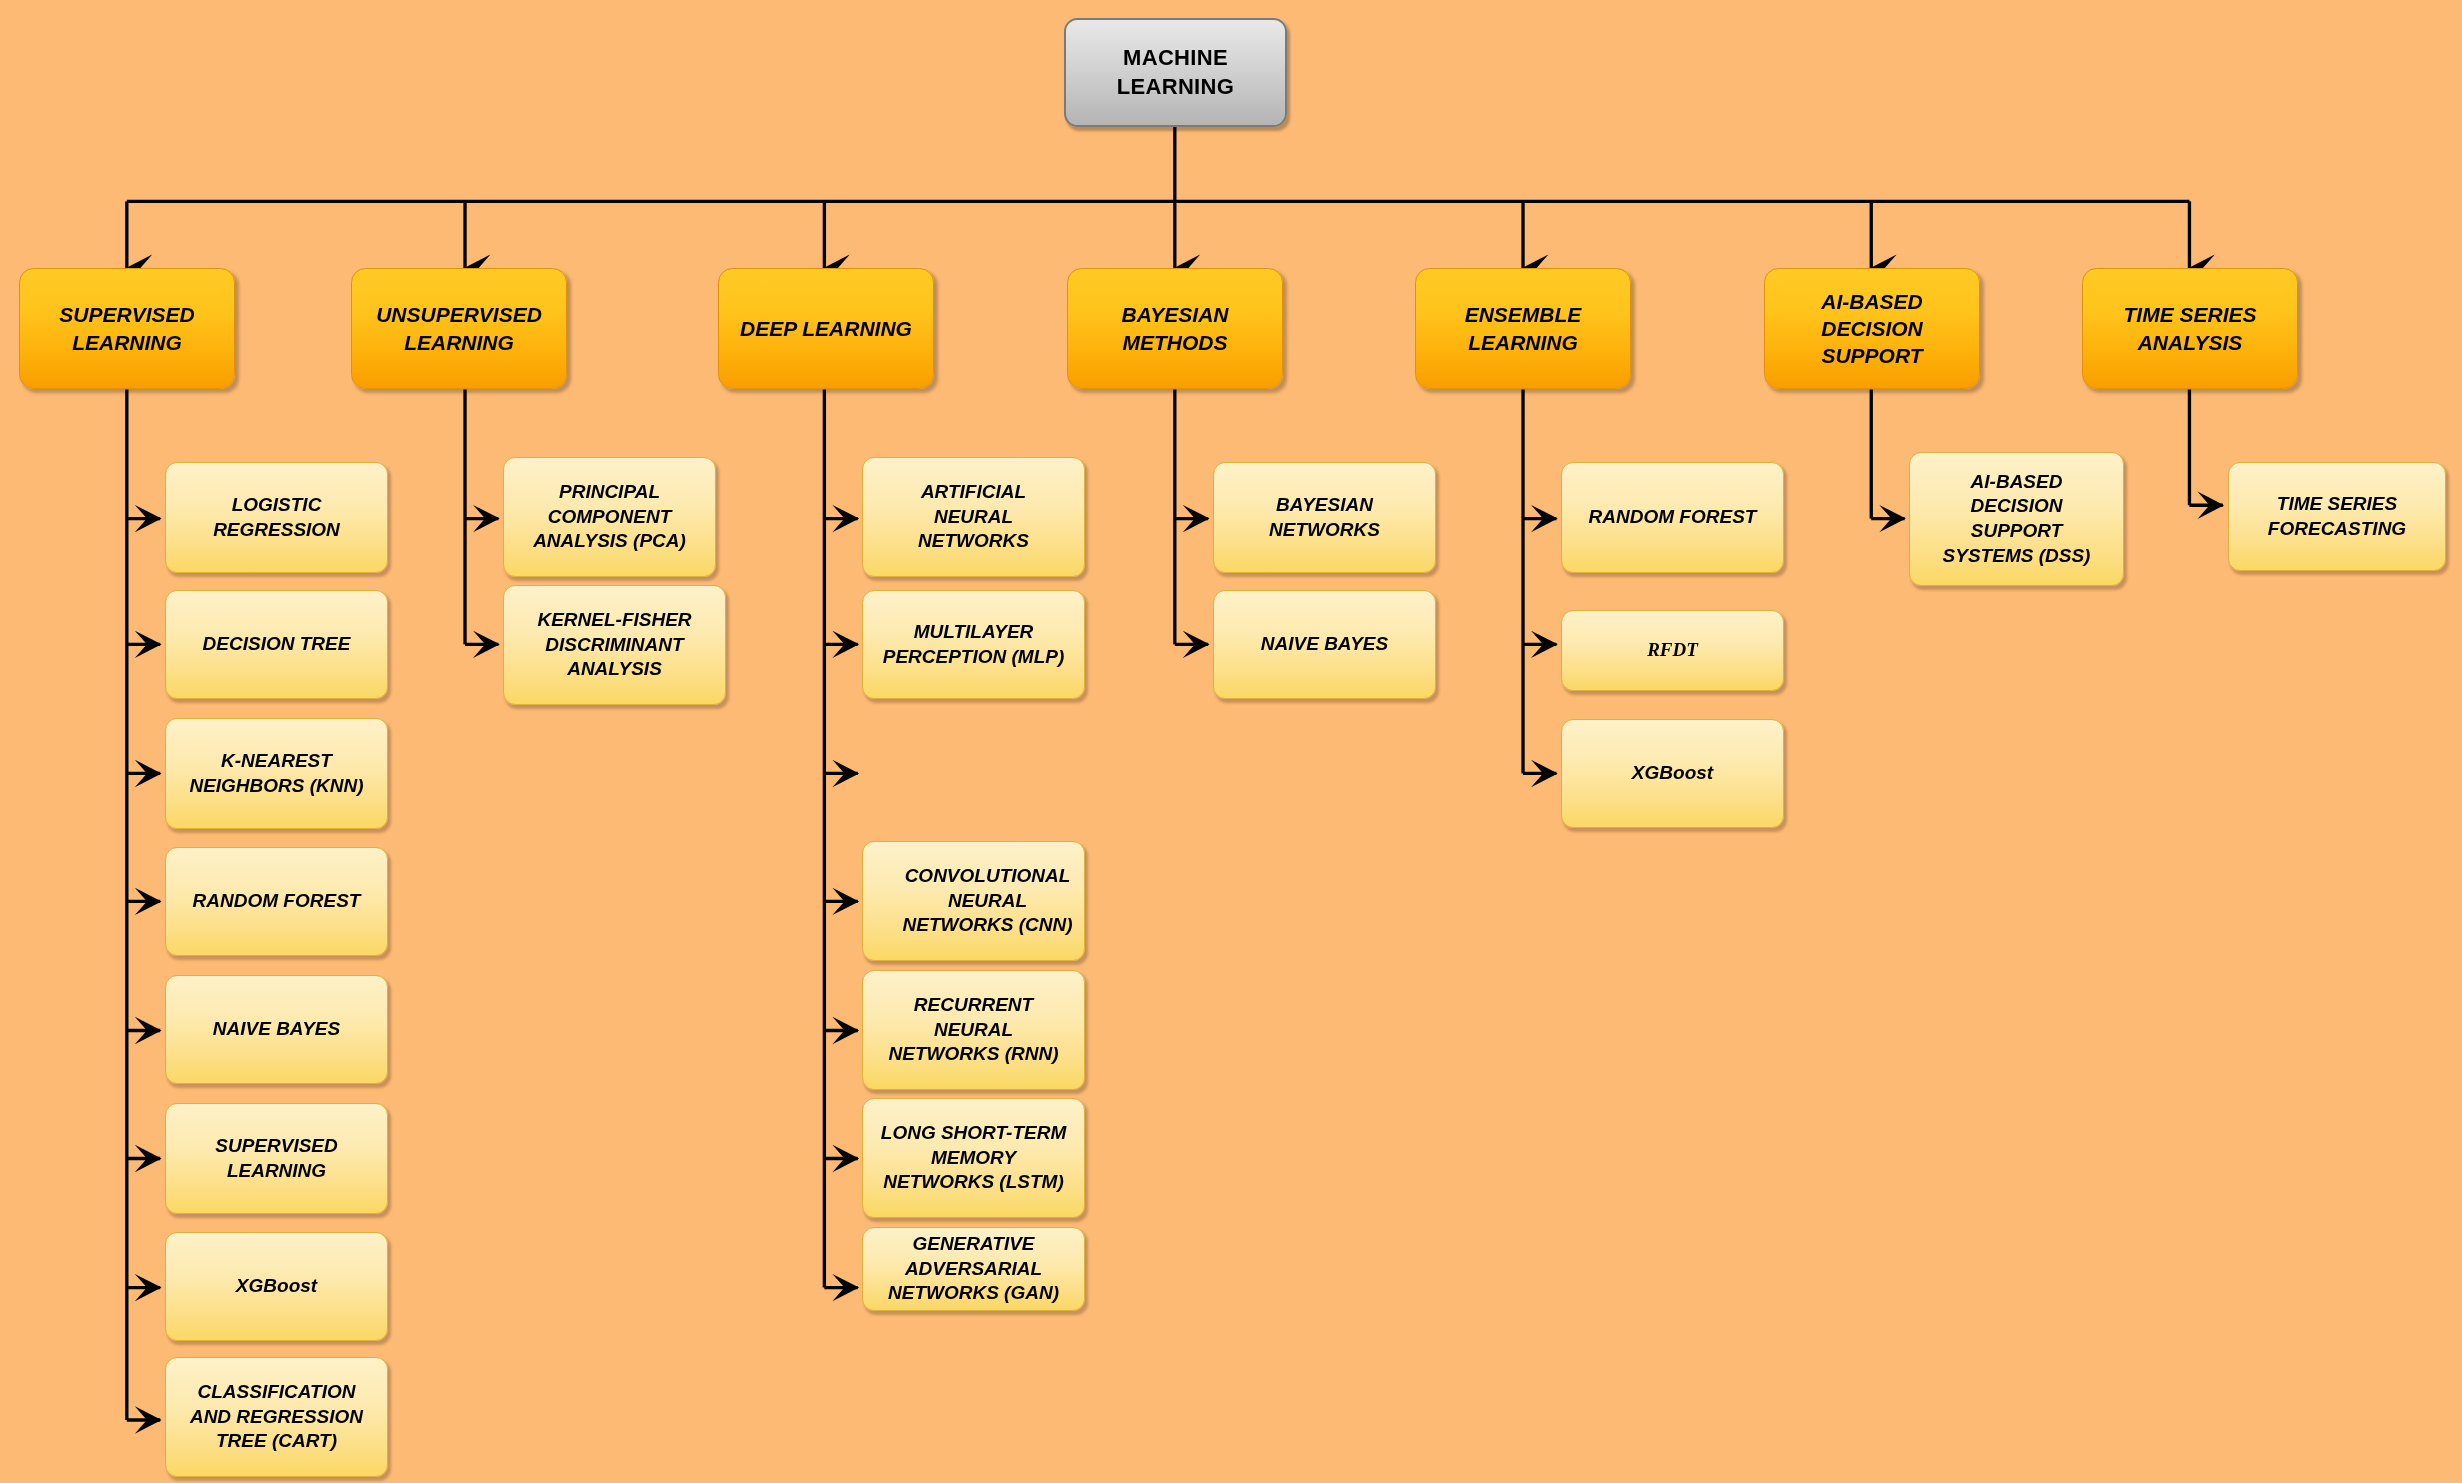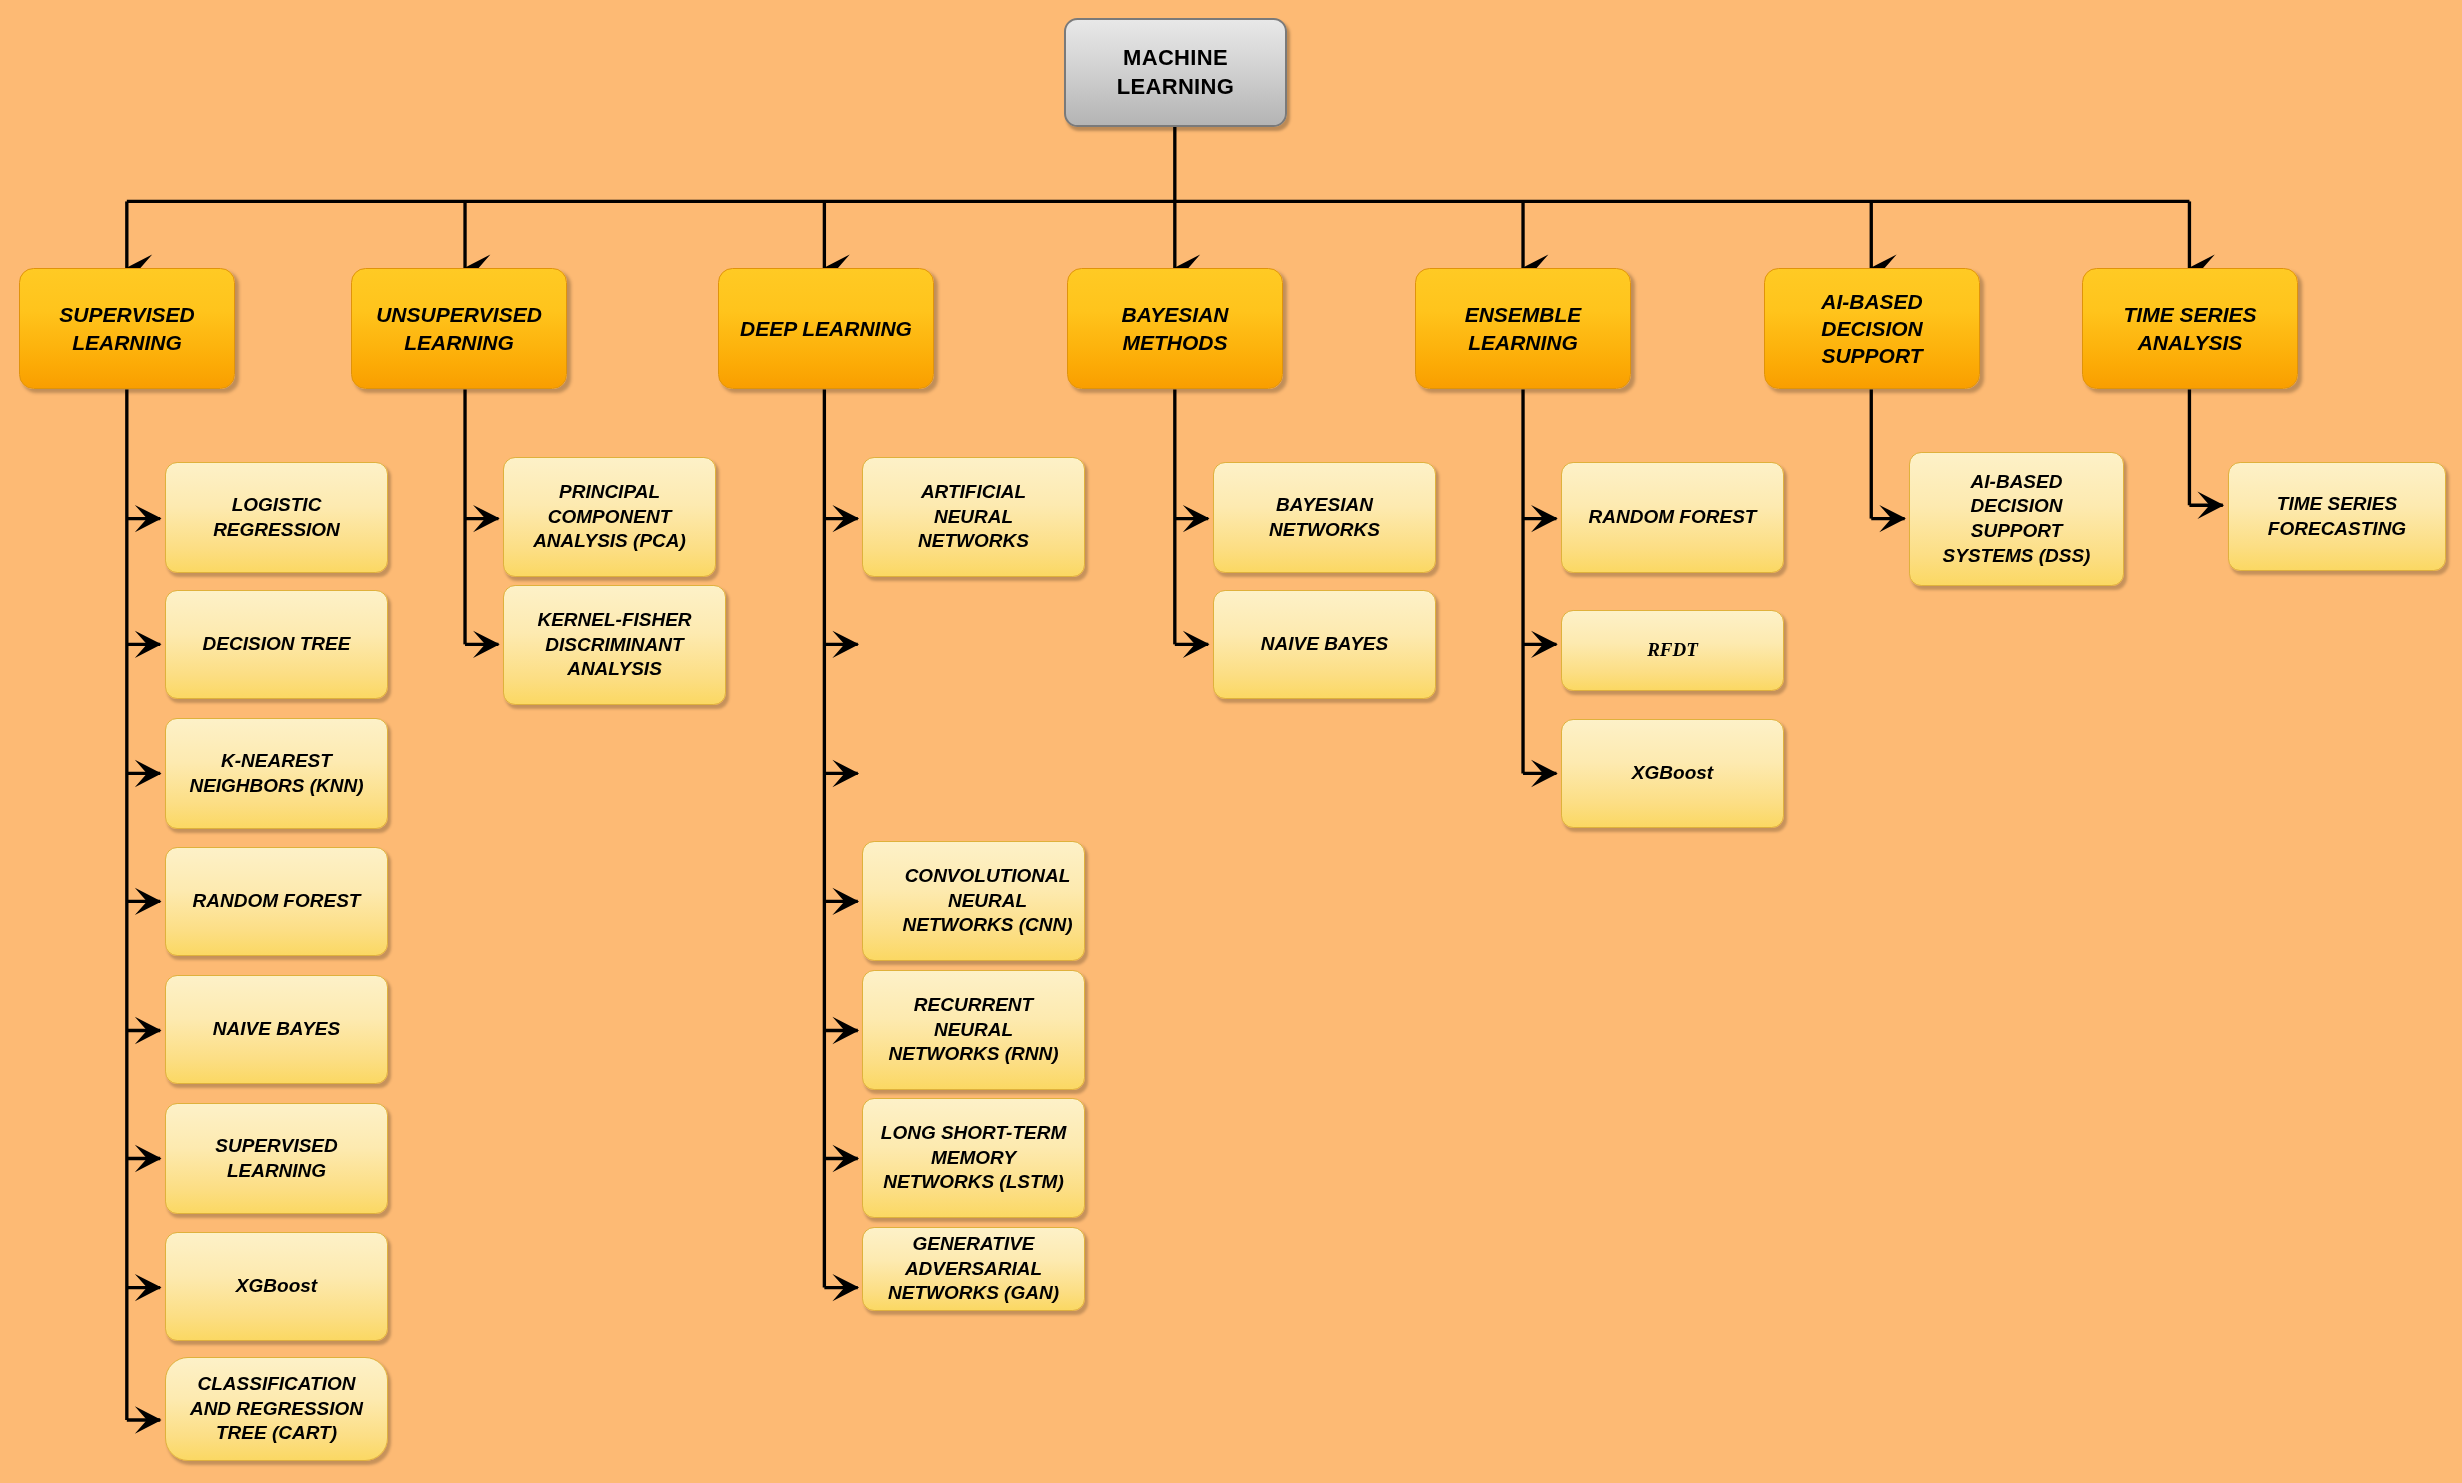--- a/index.html
+++ b/index.html
@@ -168,6 +168,8 @@
   <div class="node leaf" style="left:862px; top:457px; width:223px; height:120px;">ARTIFICIAL
 NEURAL
 NETWORKS</div>
+  <div class="node leaf" style="left:862px; top:590px; width:223px; height:109px;">MULTILAYER
+PERCEPTION (MLP)</div>
   <div class="node leaf" style="left:862px; top:841px; width:223px; height:120px;padding-left:28px;">CONVOLUTIONAL
 NEURAL
 NETWORKS (CNN)</div>

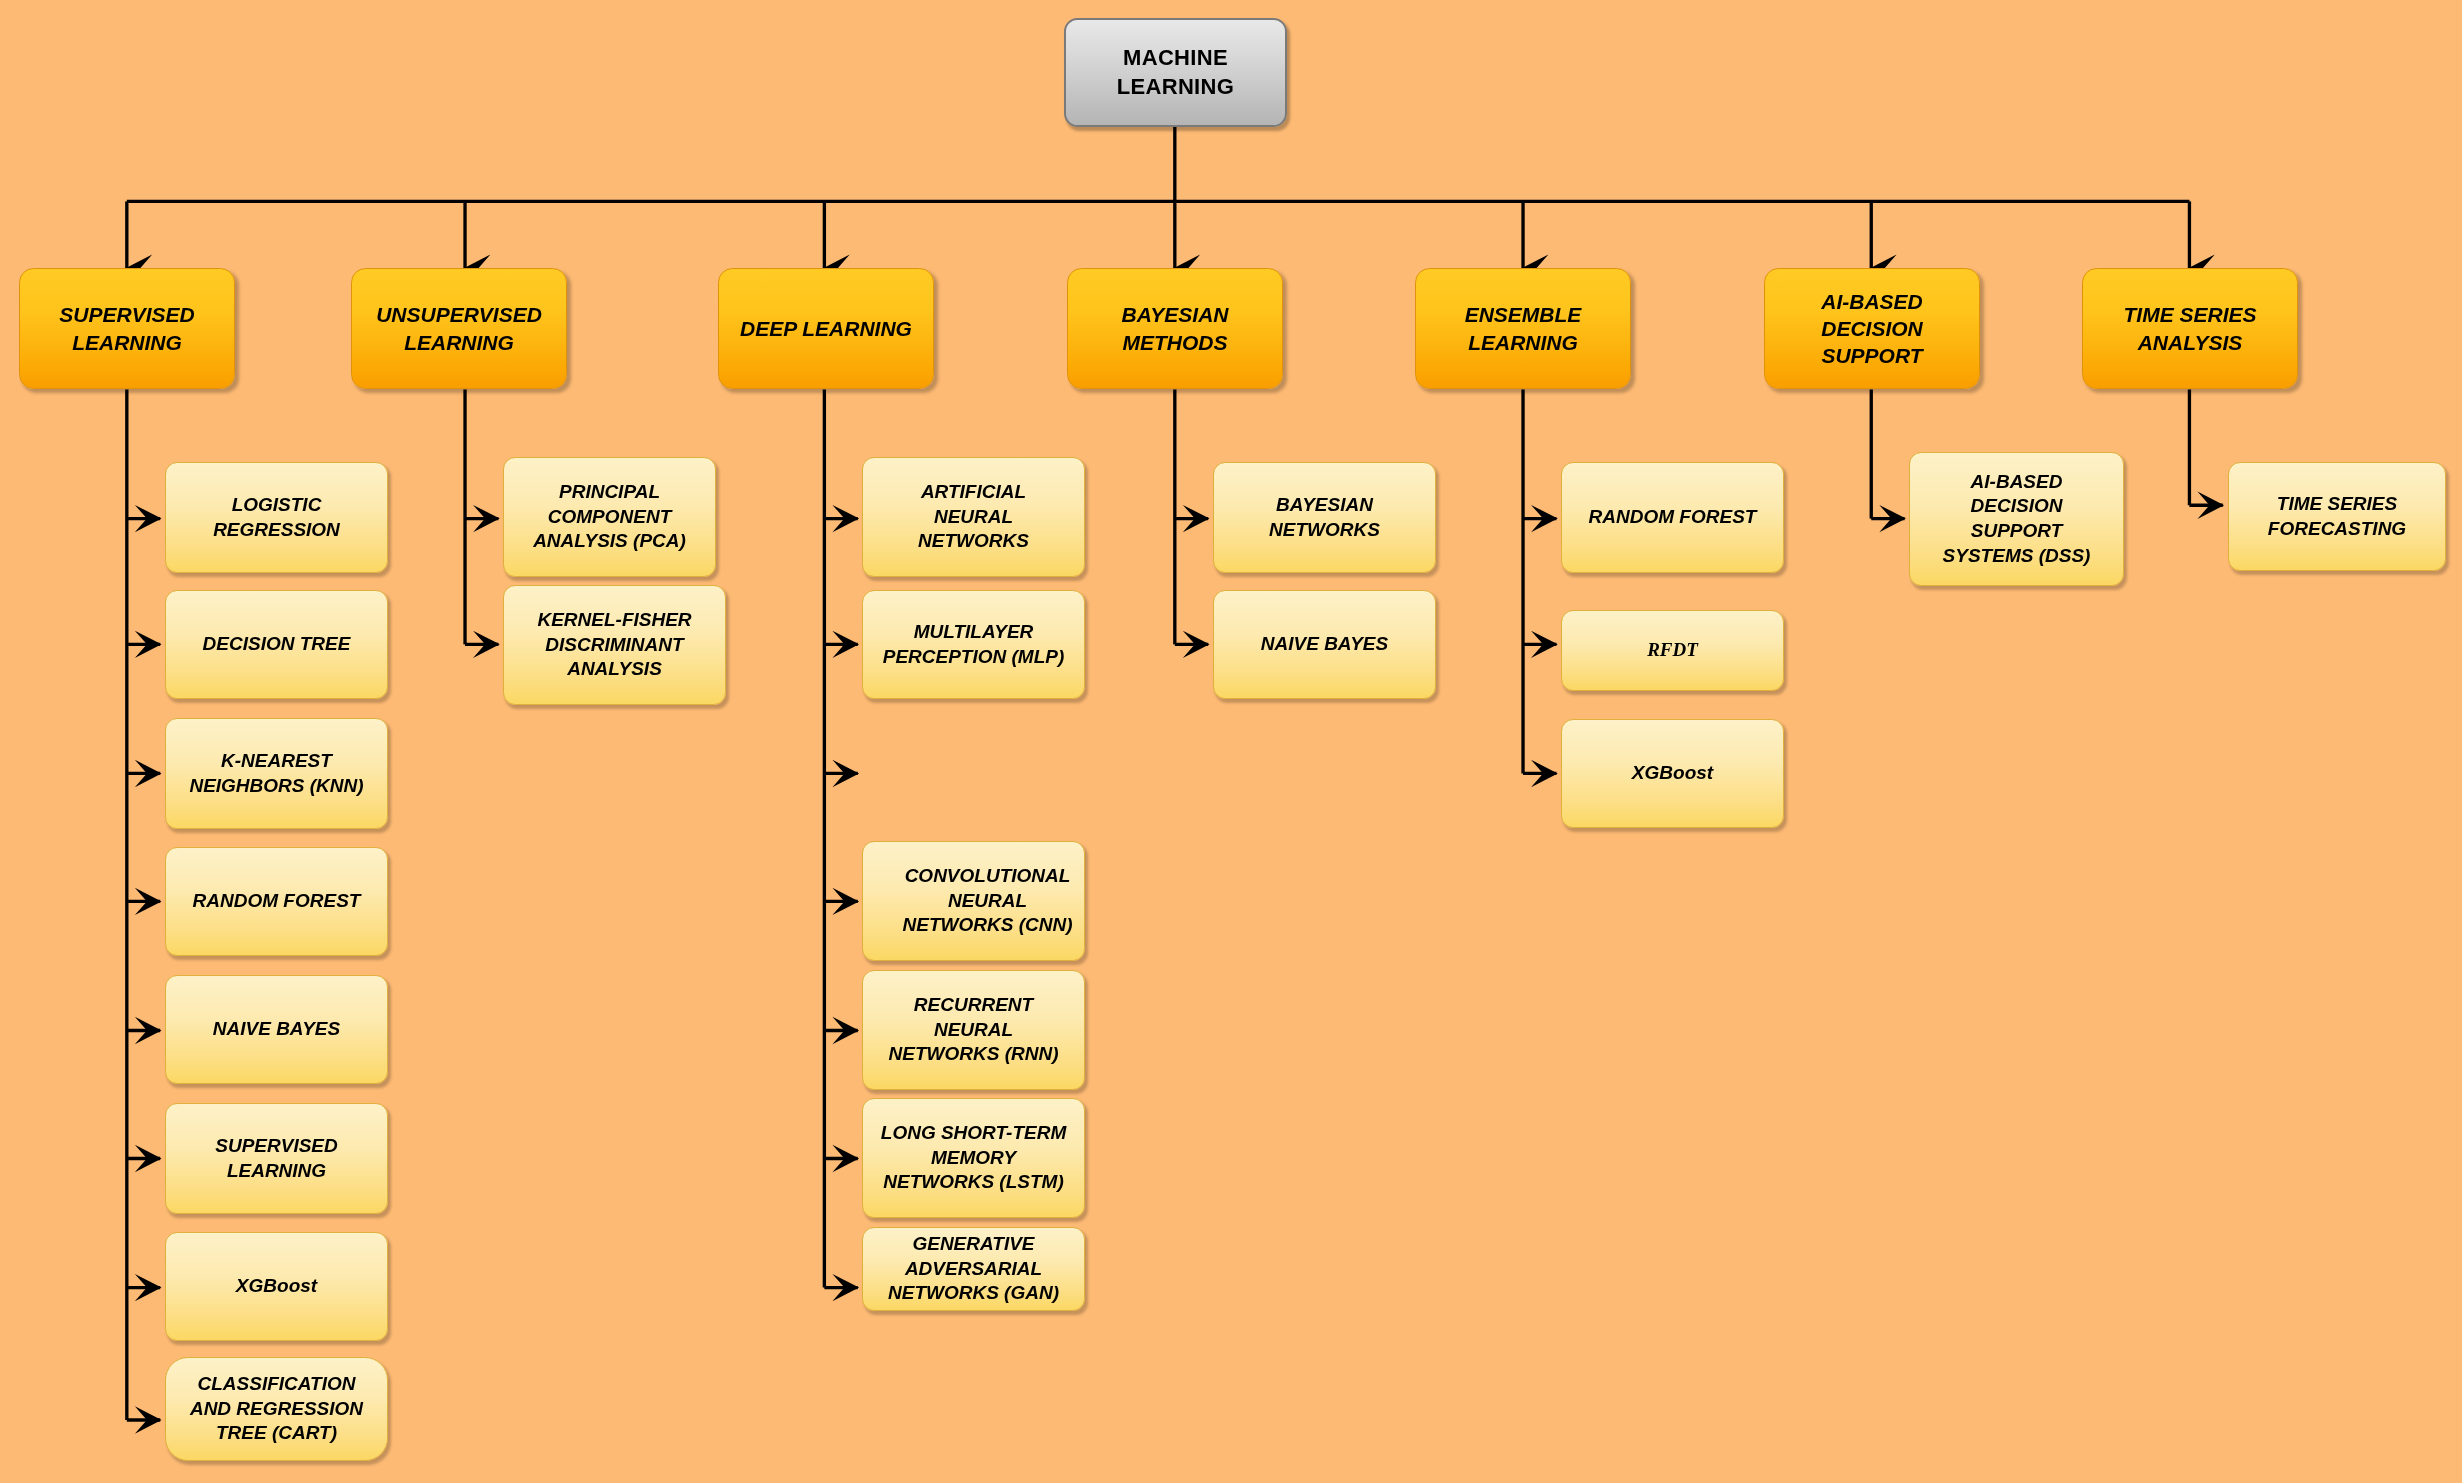--- a/index.html
+++ b/index.html
@@ -154,7 +154,7 @@
   <div class="node leaf" style="left:165px; top:1103px; width:223px; height:111px;">SUPERVISED
 LEARNING</div>
   <div class="node leaf" style="left:165px; top:1232px; width:223px; height:109px;">XGBoost</div>
-  <div class="node leaf" style="left:165px; top:1357px; width:223px; height:104px;border-radius:23px;">CLASSIFICATION
+  <div class="node leaf" style="left:165px; top:1357px; width:223px; height:120px;">CLASSIFICATION
 AND REGRESSION
 TREE (CART)</div>
 

